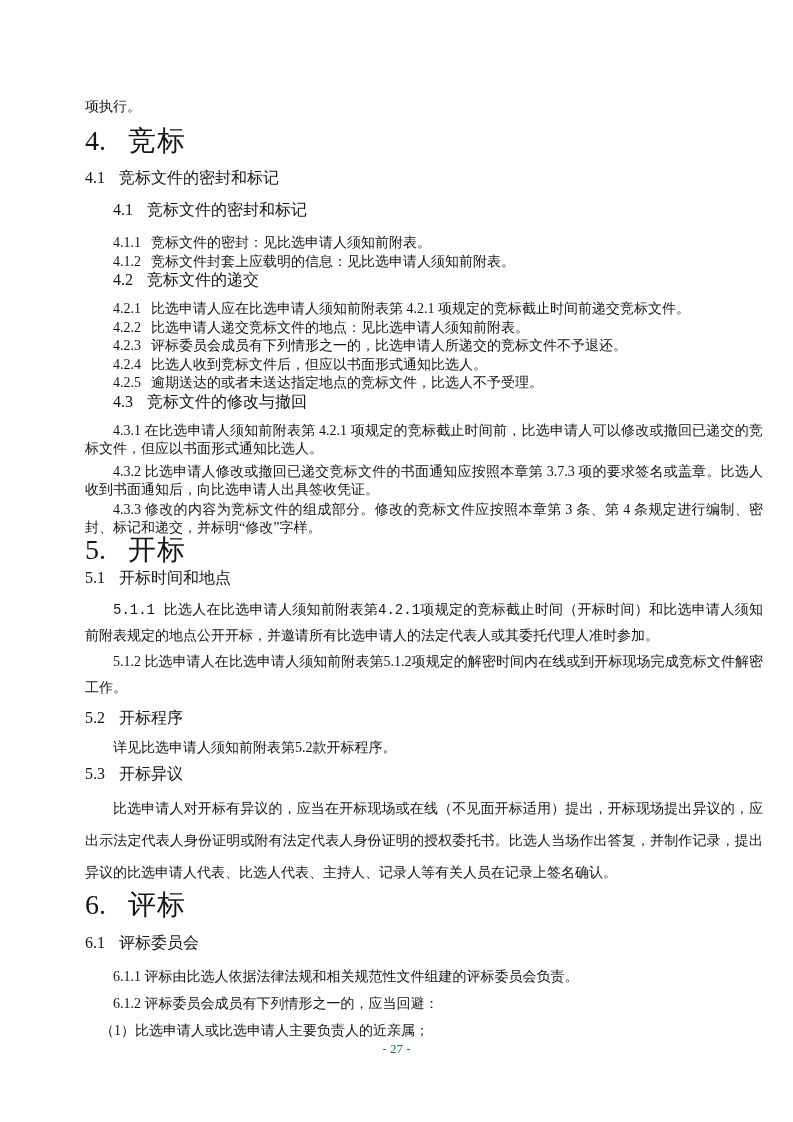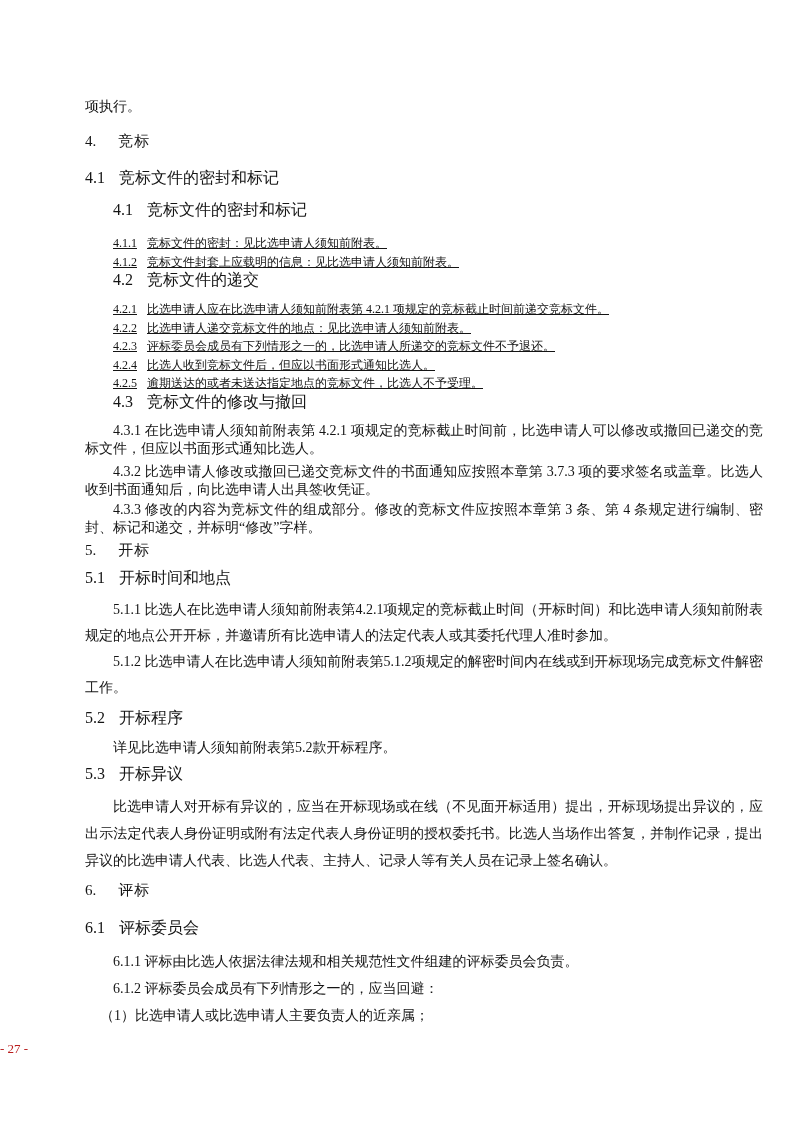--- a/index.html
+++ b/index.html
@@ -23,7 +23,7 @@
     font-size:14px; line-height:18px;
   }
   .h1 {
-    font-size:15px; line-height:26px; font-weight:normal;
+    font-size:28px; line-height:26px; font-weight:normal;
     letter-spacing:1px;
   }
   .h1 .num { margin-right:22px; letter-spacing:0; }

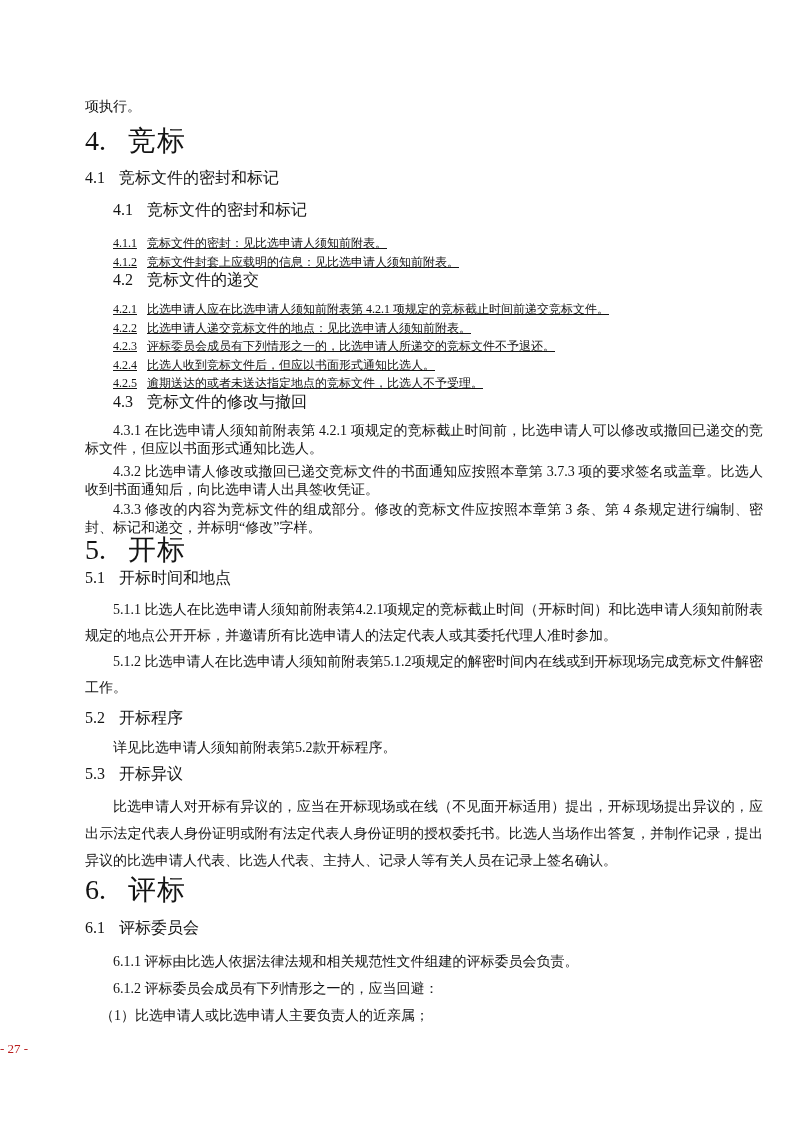--- a/index.html
+++ b/index.html
@@ -33,9 +33,8 @@
   .h2 .num { margin-right:14px; }
   .h2.indent { padding-left:28px; }
   .clause {
-    font-size:12px; line-height:18.5px;
+    font-size:14px; line-height:18.5px;
     padding-left:28px;
-    text-decoration:underline;
   }
   .clause .num { margin-right:10px; }
   .para {

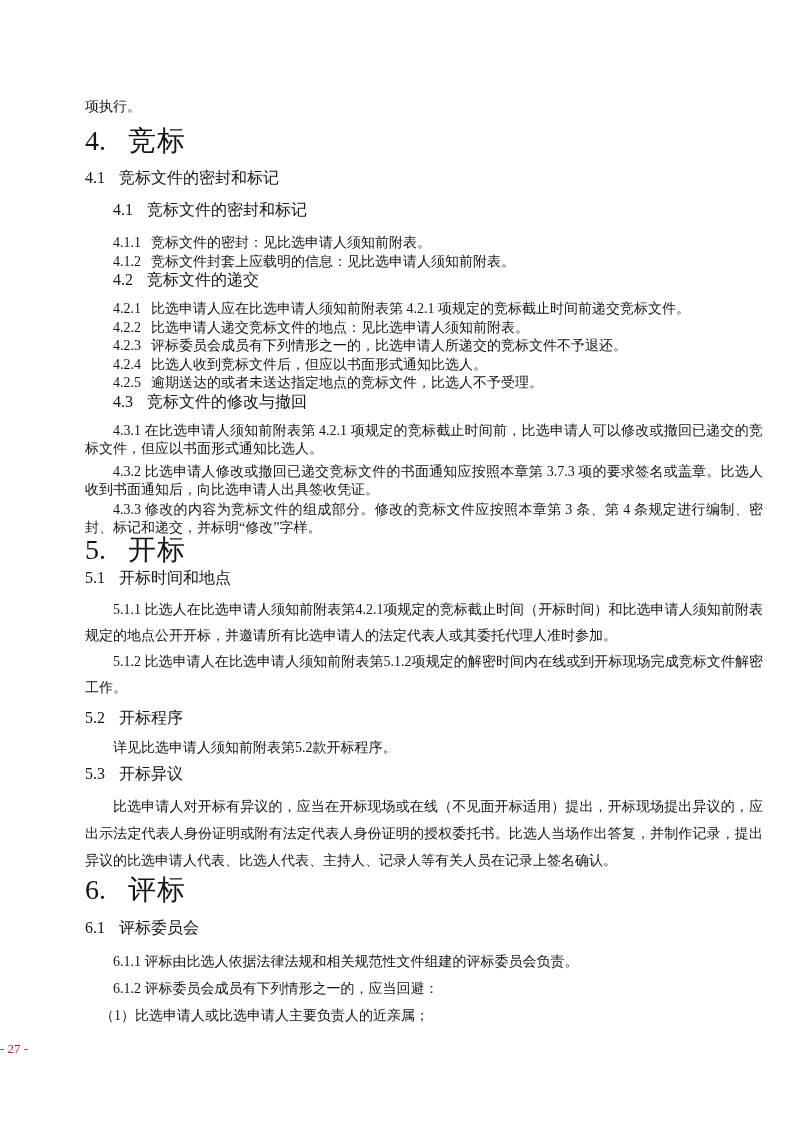--- a/index.html
+++ b/index.html
@@ -61,7 +61,7 @@
   .b-p433    { margin-top:2px; }
   .b-c5      { margin-top:0px; }
   .b-s51     { margin-top:5px; }
-  .b-p511    { margin-top:9px; }
+  .b-p511    { margin-top:9px;font-family:Liberation Mono, monospace; }
   .b-p512    { margin-top:0px; }
   .b-s52     { margin-top:7px; }
   .b-p52     { margin-top:7px; }

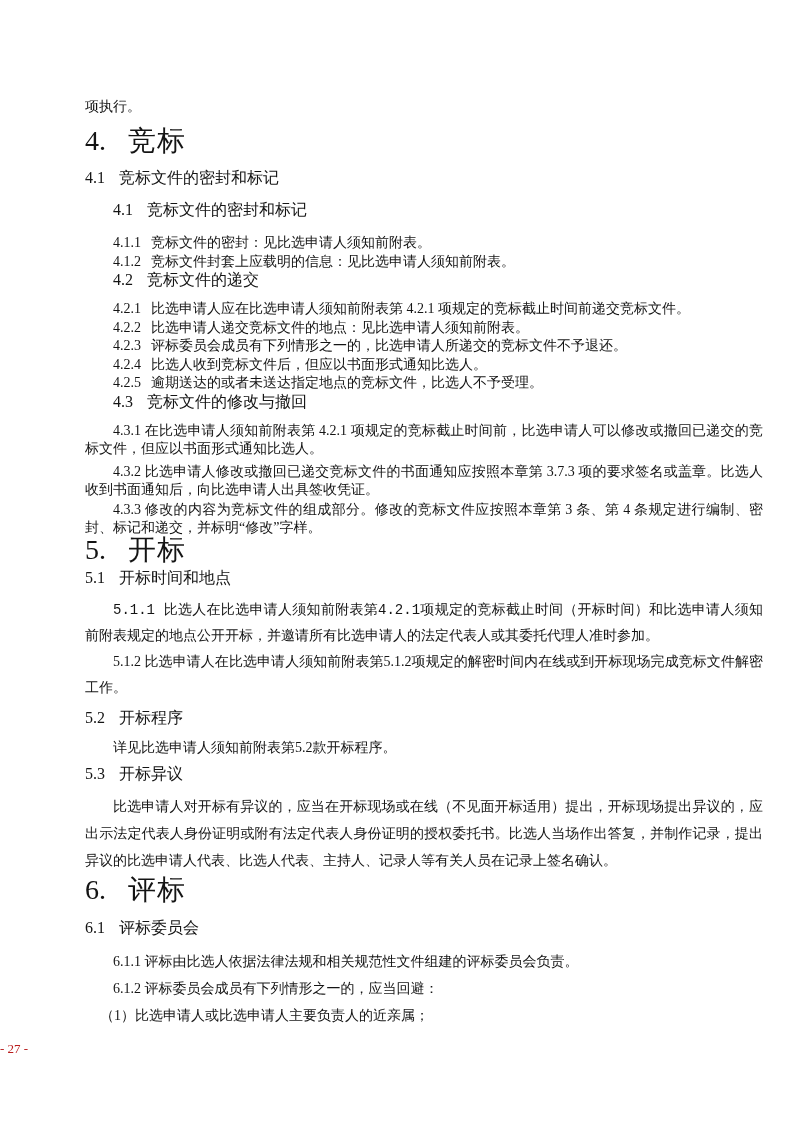--- a/index.html
+++ b/index.html
@@ -45,7 +45,7 @@
     font-size:14px; line-height:26px;
     text-indent:28px; text-align:justify;
   }
-  .para-wide.lh27 { line-height:27px; }
+  .para-wide.lh27 { line-height:32px; }
   .para-wide.small-indent { text-indent:15px; }
 
   

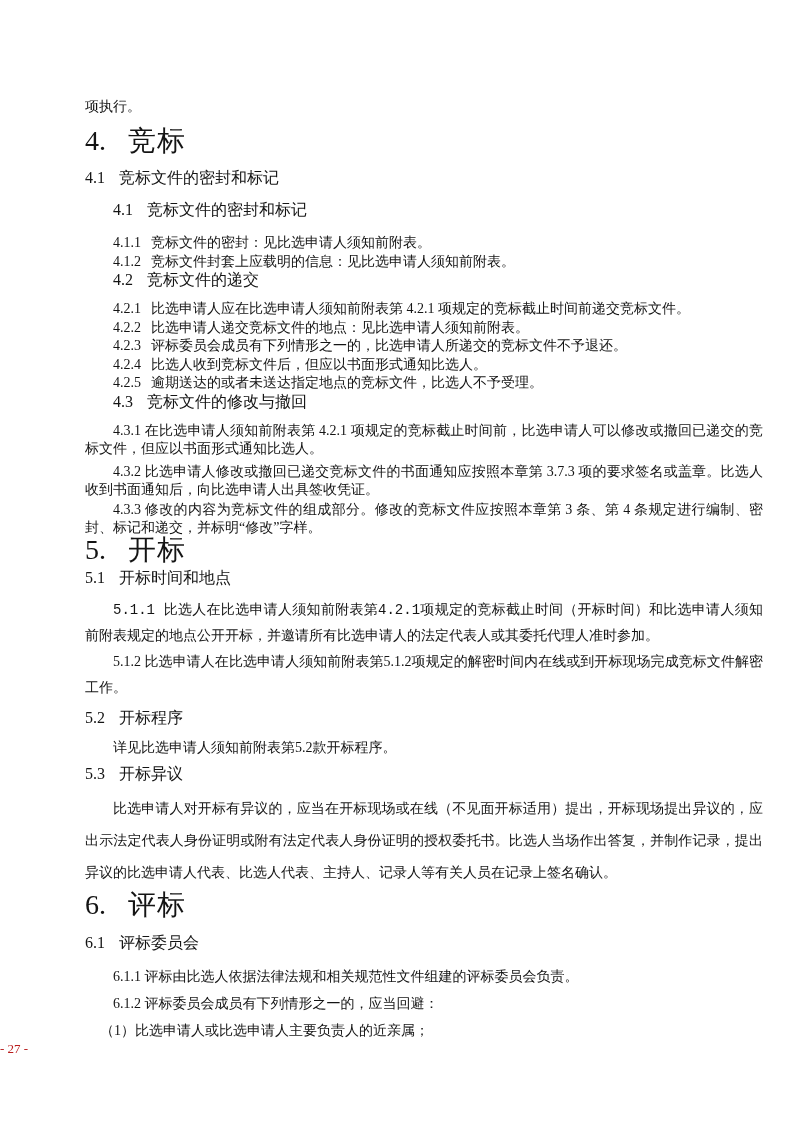--- a/index.html
+++ b/index.html
@@ -76,9 +76,9 @@
   .footer {
     position:absolute;
     left:0; top:1041px; width:100%;
-    text-align:left;
+    text-align:center;
     font-size:13px; line-height:16px;
-    color:#b91c1c;
+    color:#0f766e;
   }
 </style>
 </head>

